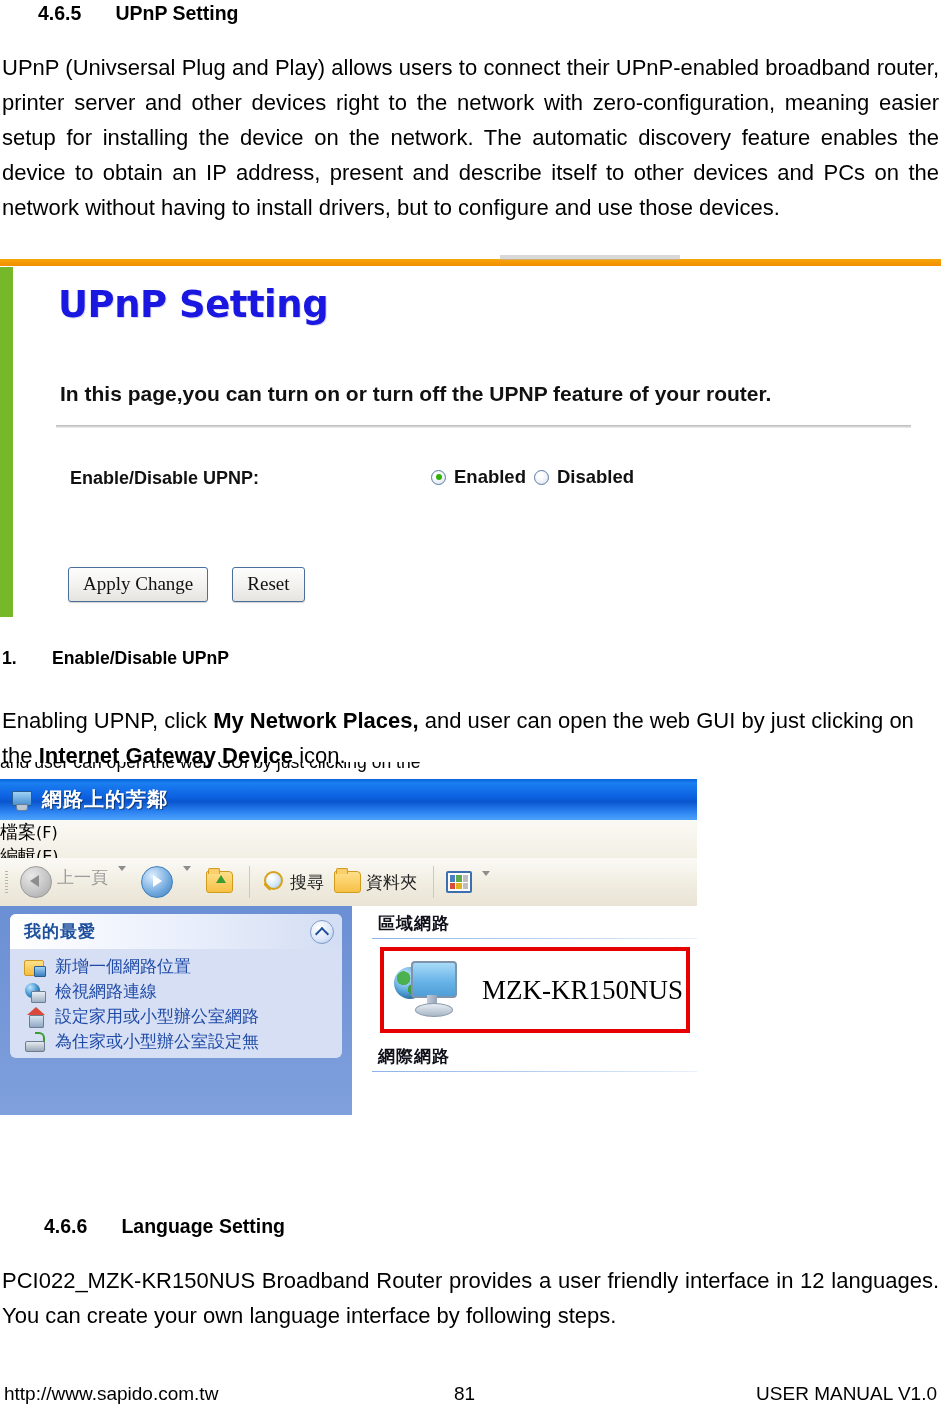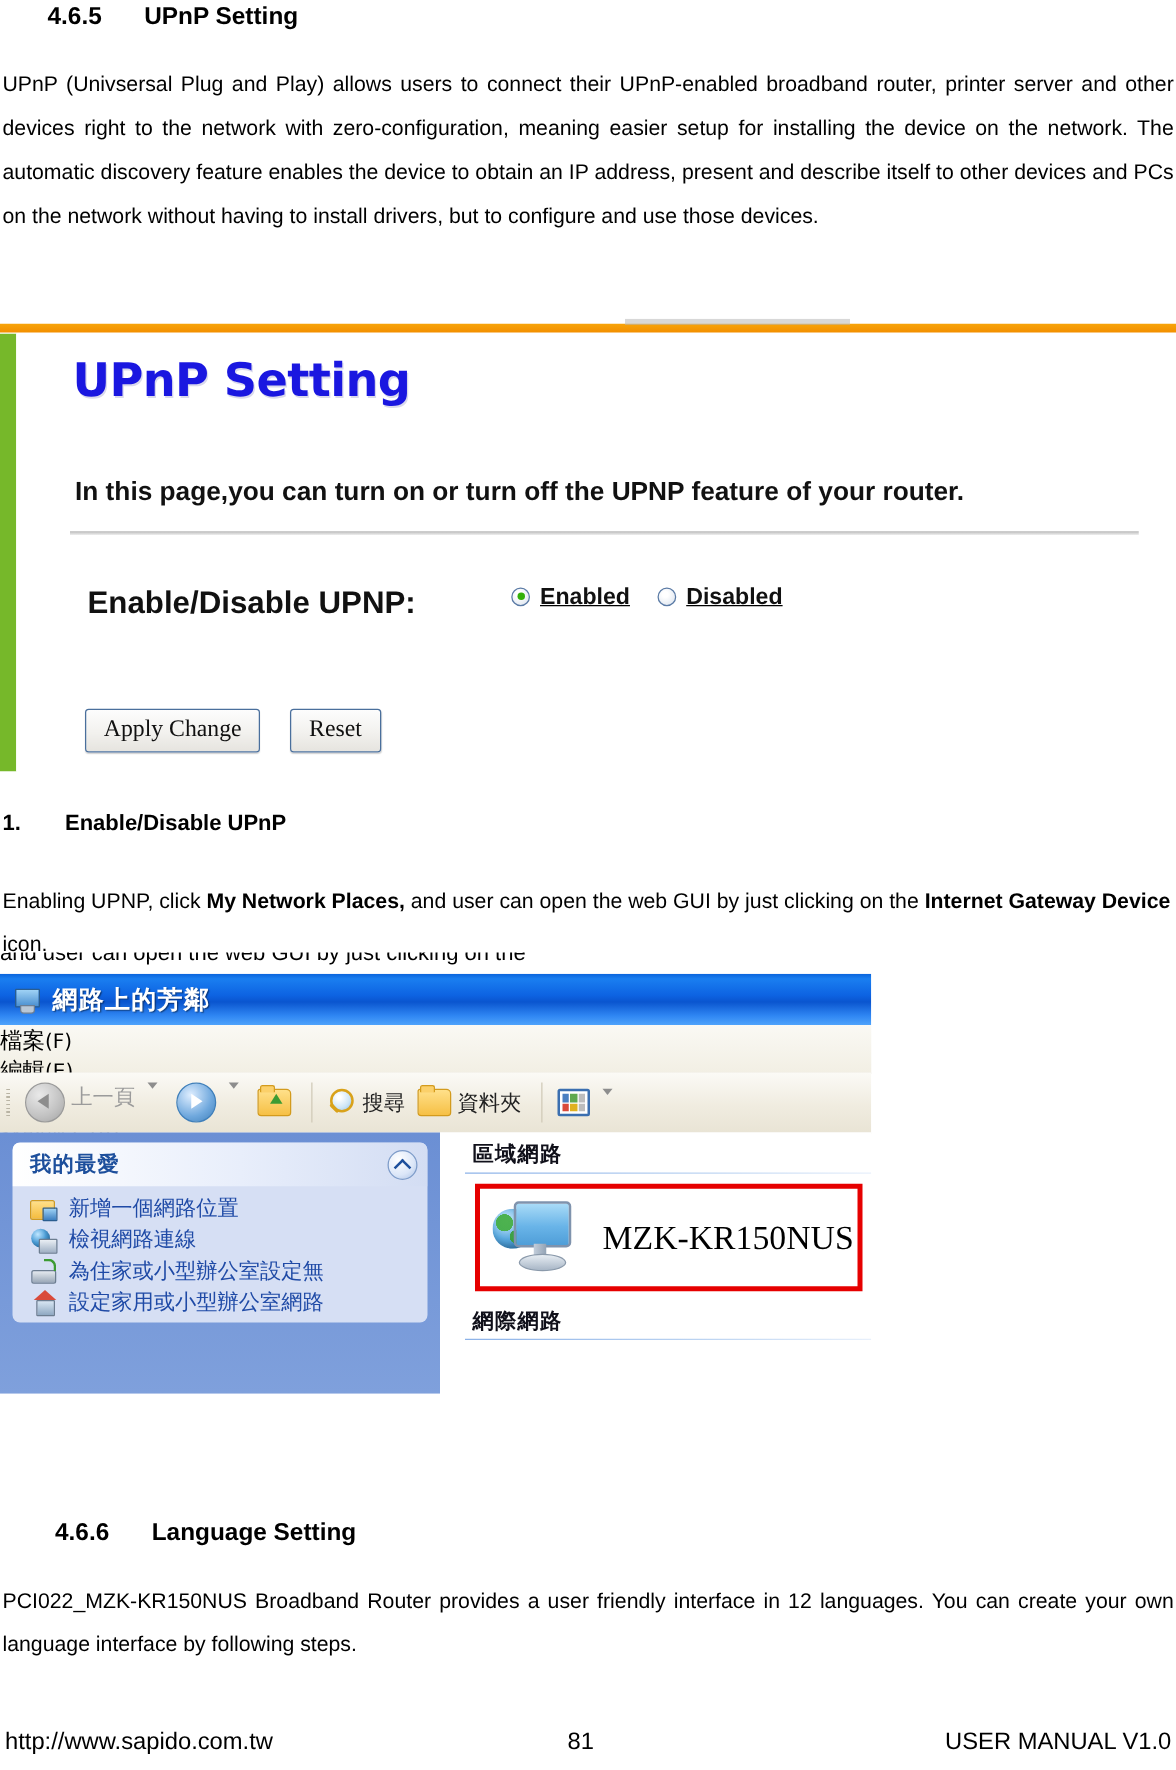--- a/index.html
+++ b/index.html
@@ -34,7 +34,7 @@
 
   .para {
     position: absolute;
-    font-size: 17px;
+    font-size: 22px;
     line-height: 35px;
     text-align: justify;
     text-justify: inter-word;

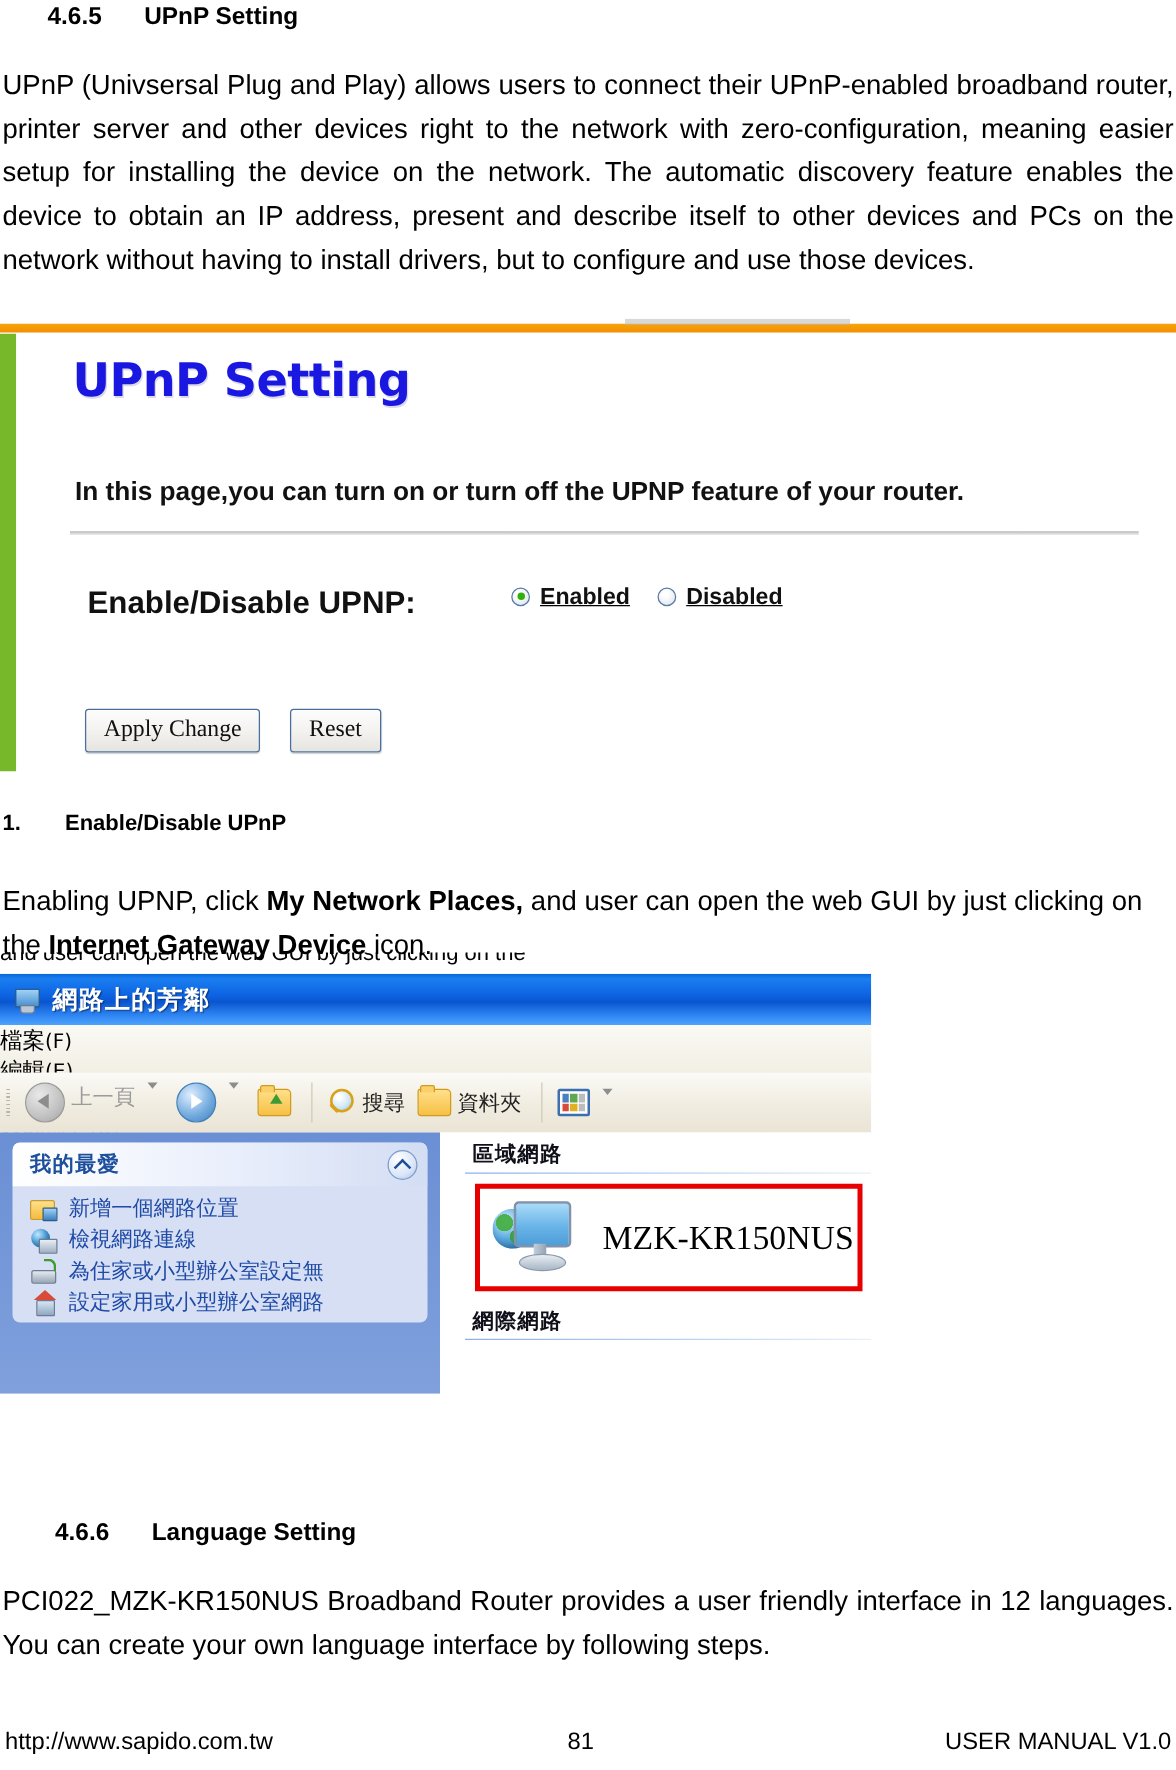--- a/index.html
+++ b/index.html
@@ -112,7 +112,7 @@
   .ui-row-label {
     position: absolute;
     left: 70px; top: 213px;
-    font-size: 25px;
+    font-size: 18px;
     font-weight: bold;
     color: #111111;
     white-space: nowrap;

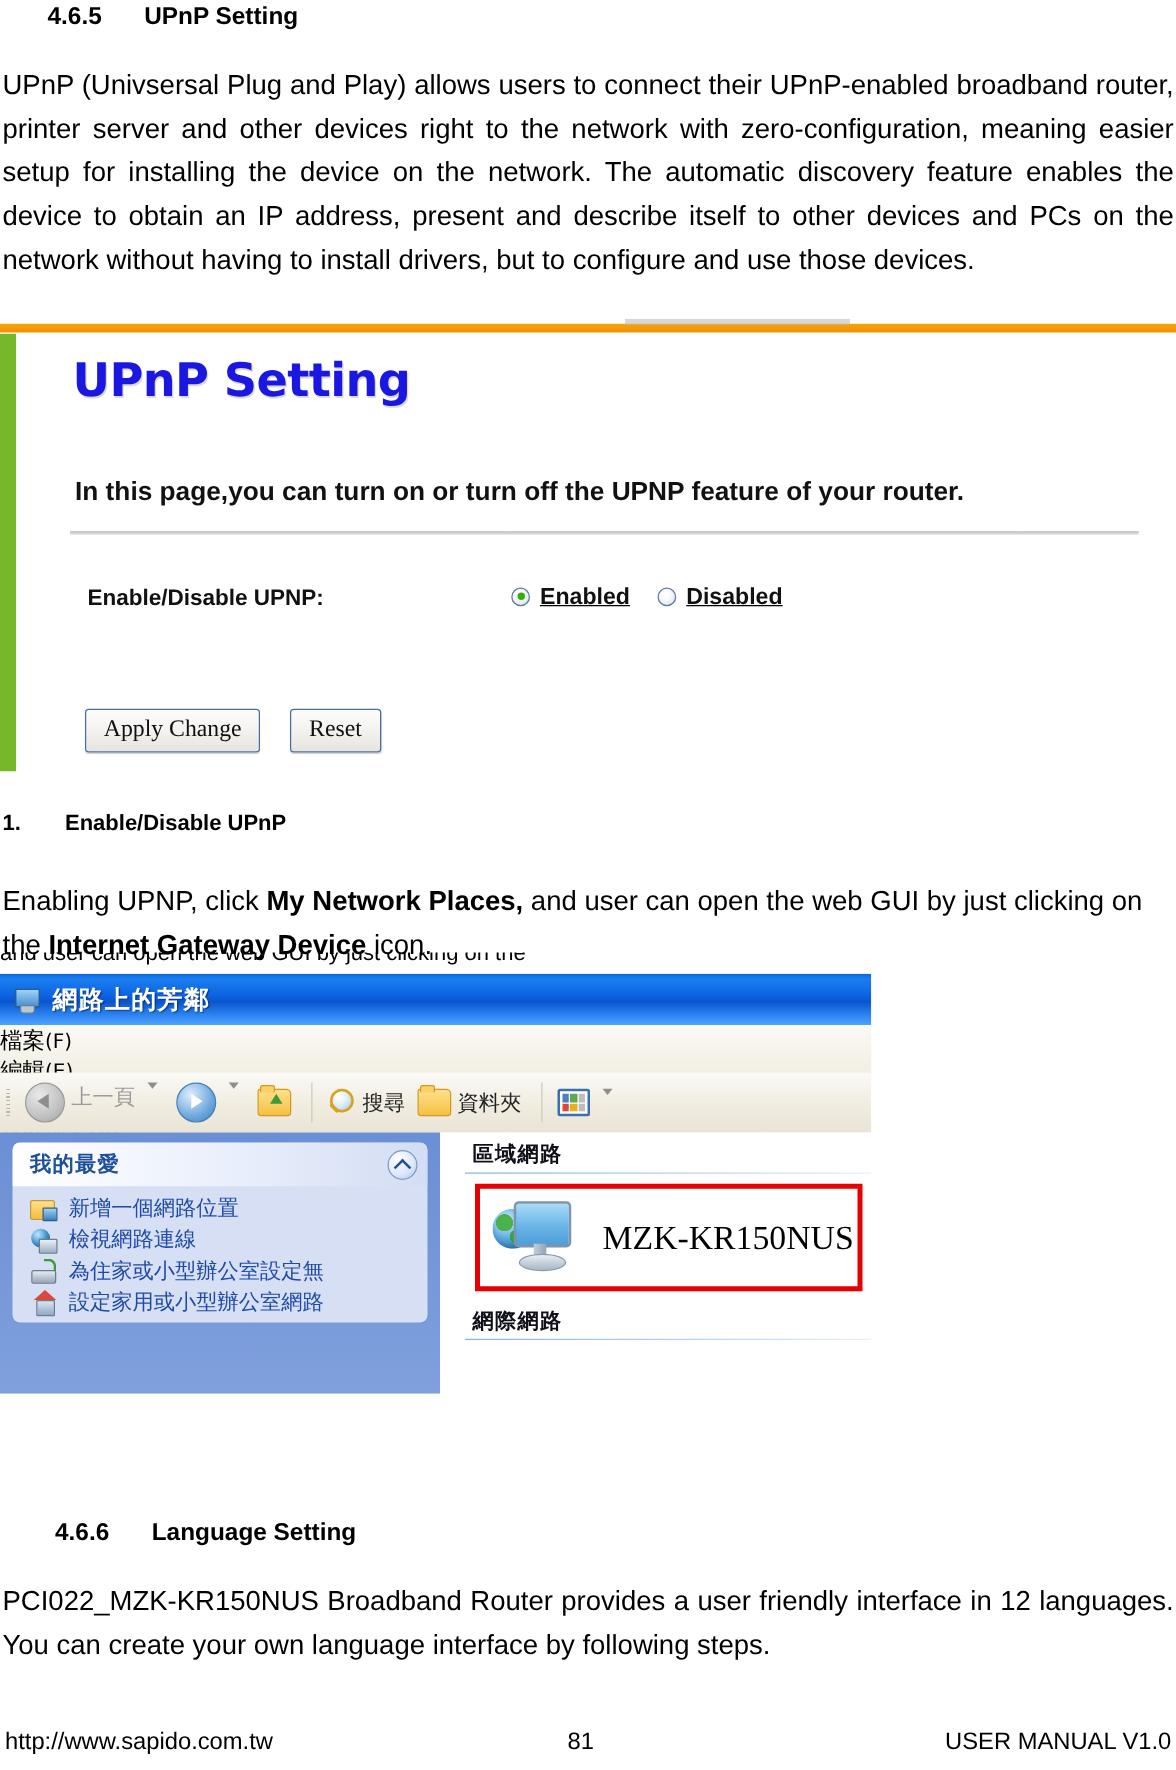--- a/index.html
+++ b/index.html
@@ -119,11 +119,10 @@
   }
   .ui-radio-group {
     position: absolute;
-    left: 409px; top: 211px;
+    left: 431px; top: 211px;
     display: flex;
     align-items: center;
-    gap: 22px;
-    text-decoration: underline;
+    gap: 8px;
   }
   .radio-wrap { display: flex; align-items: center; gap: 8px; }
   .radio {

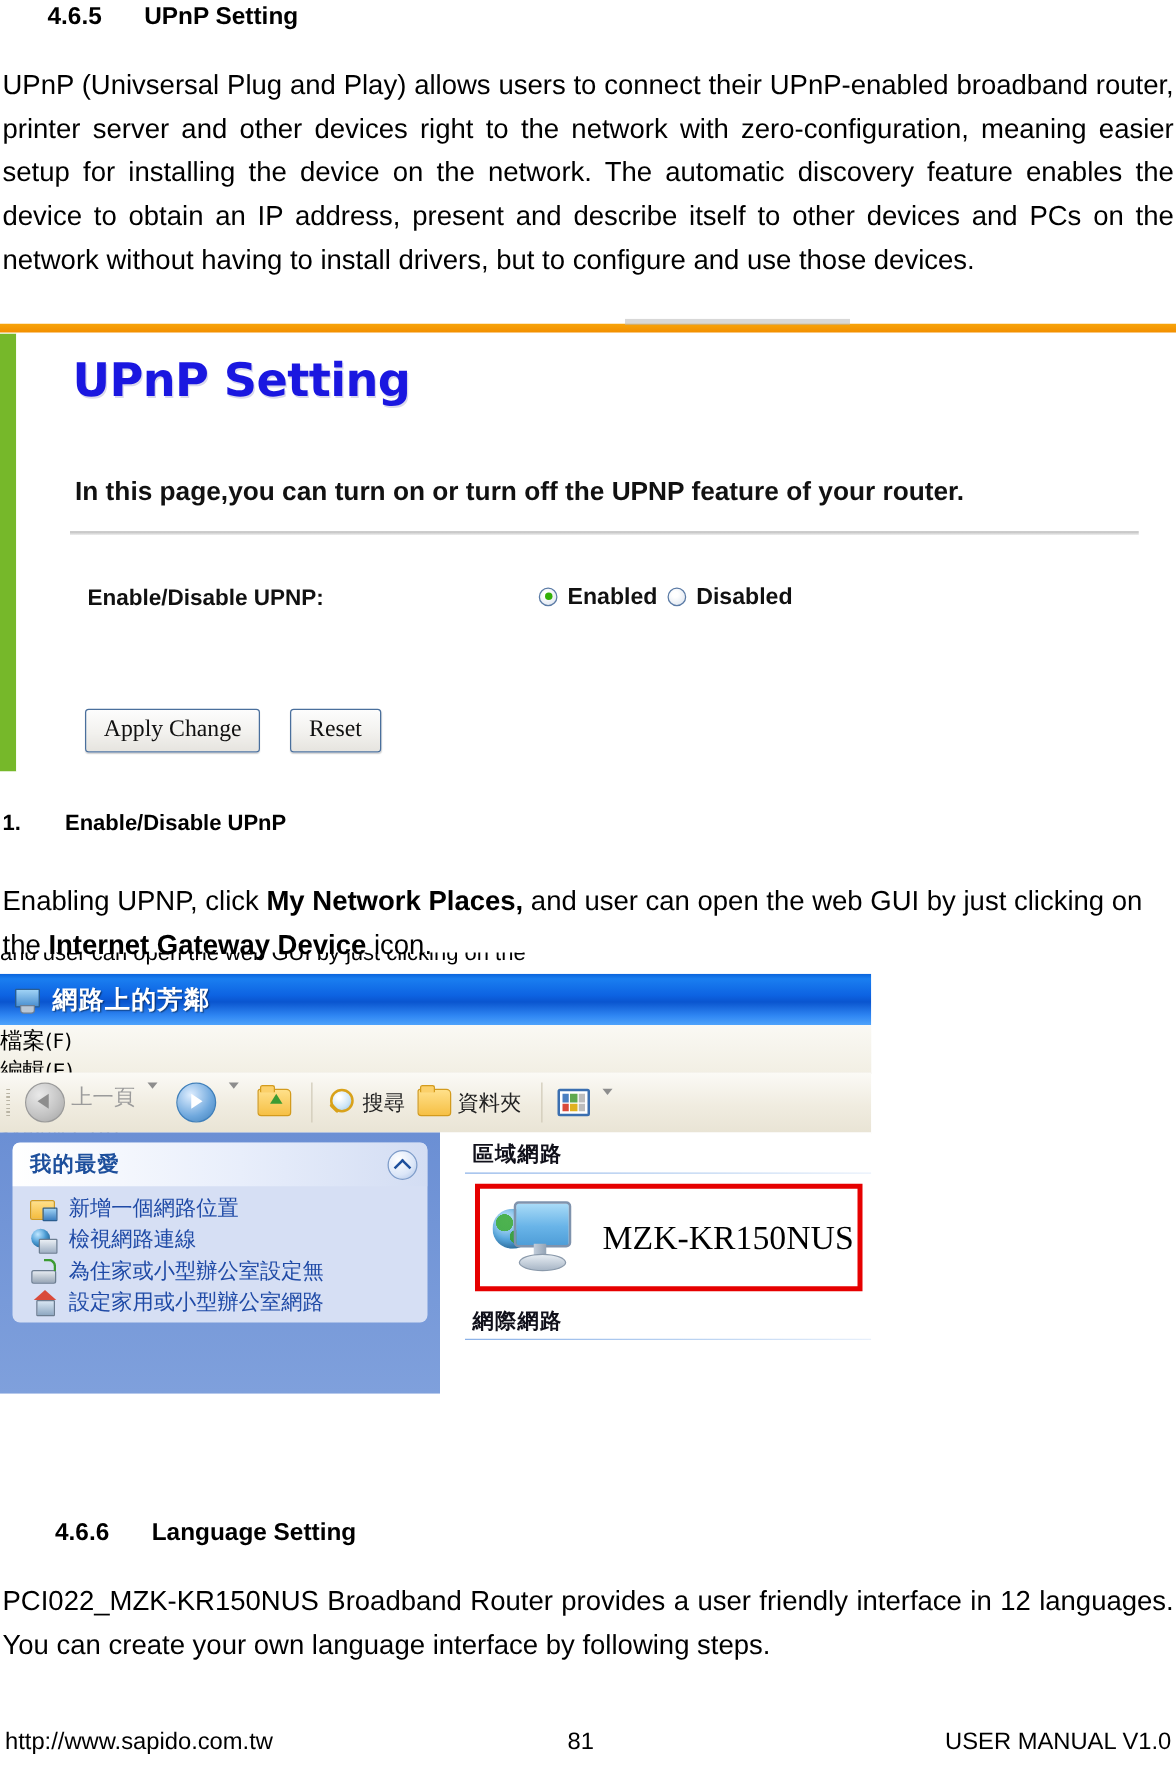--- a/index.html
+++ b/index.html
@@ -694,12 +694,12 @@
               <span class="task-item-label">檢視網路連線</span>
             </div>
             <div class="task-item">
+              <span class="ti-ico home"></span>
+              <span class="task-item-label">設定家用或小型辦公室網路</span>
+            </div>
+            <div class="task-item">
               <span class="ti-ico wifi"></span>
               <span class="task-item-label">為住家或小型辦公室設定無</span>
-            </div>
-            <div class="task-item">
-              <span class="ti-ico home"></span>
-              <span class="task-item-label">設定家用或小型辦公室網路</span>
             </div>
           </div>
         </div>

